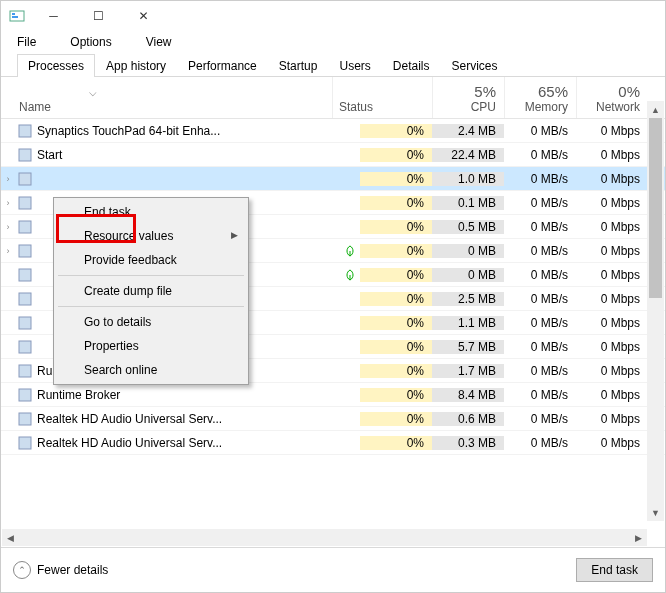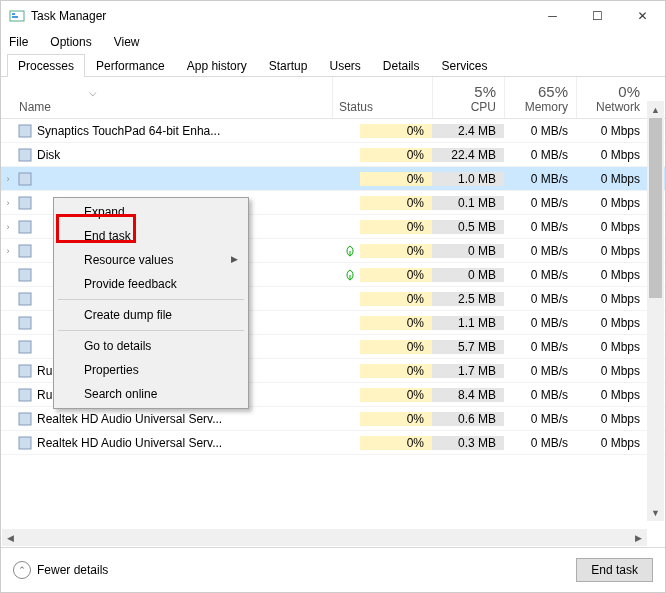--- a/index.html
+++ b/index.html
@@ -59,7 +59,6 @@
         <rect x="3" y="8" width="6" height="2" fill="#49e"></rect>
       </svg>
   </span>
-  <span class="title">Task Manager</span>
   <div class="win-controls">
     <div>─</div>
     <div>☐</div>

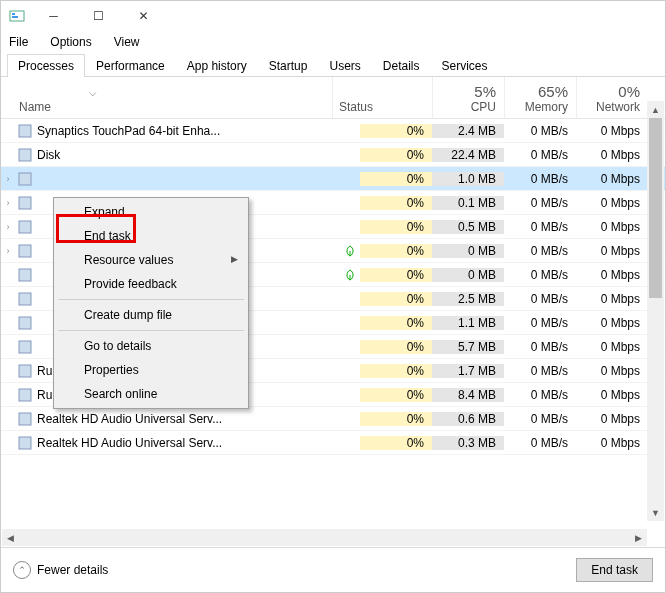--- a/index.html
+++ b/index.html
@@ -9,7 +9,7 @@
 .titlebar .title { flex: 1; }
 .win-controls { display: flex; }
 .win-controls div { width: 45px; height: 30px; display: flex; align-items: center; justify-content: center; color: #333; }
-.menubar { height: 22px; display: flex; align-items: center; padding: 0 0; gap: 6px; }
+.menubar { height: 22px; display: flex; align-items: center; padding: 0 8px; gap: 18px; }
 .menubar span { padding: 2px 8px; }
 .tabs { display: flex; border-bottom: 1px solid #d9d9d9; padding-left: 6px; }
 .tab { padding: 4px 10px; border: 1px solid transparent; border-bottom: none; position: relative; top: 1px; }

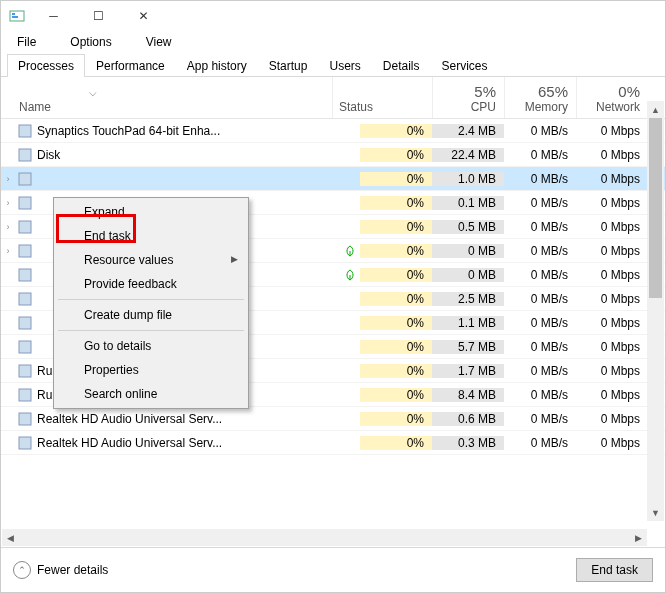--- a/index.html
+++ b/index.html
@@ -11,7 +11,7 @@
 .win-controls div { width: 45px; height: 30px; display: flex; align-items: center; justify-content: center; color: #333; }
 .menubar { height: 22px; display: flex; align-items: center; padding: 0 8px; gap: 18px; }
 .menubar span { padding: 2px 8px; }
-.tabs { display: flex; border-bottom: 1px solid #d9d9d9; padding-left: 6px; }
+.tabs { display: flex; border-bottom: 1px solid #d9d9d9; padding-left: 16px; }
 .tab { padding: 4px 10px; border: 1px solid transparent; border-bottom: none; position: relative; top: 1px; }
 .tab.active { border-color: #d9d9d9; background: #fff; }
 .grid-header { display: flex; height: 42px; border-bottom: 1px solid #e5e5e5; }

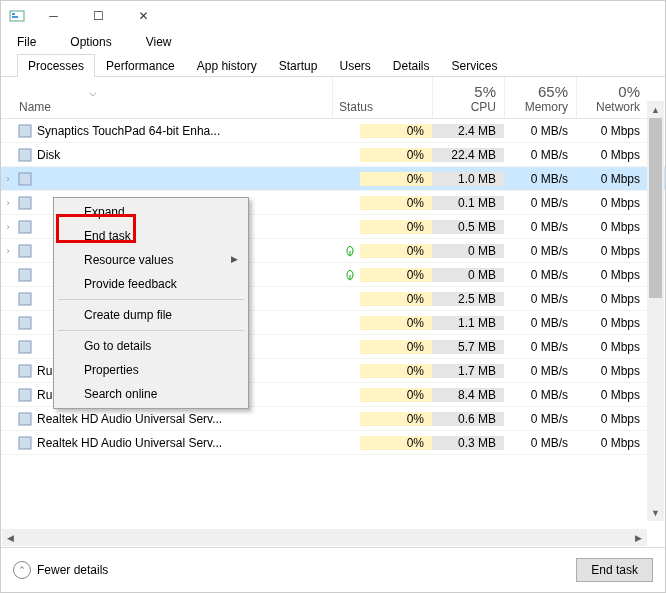--- a/index.html
+++ b/index.html
@@ -74,8 +74,8 @@
 
 <div class="tabs">
   <div class="tab active">Processes</div>
+  <div class="tab">App history</div>
   <div class="tab">Performance</div>
-  <div class="tab">App history</div>
   <div class="tab">Startup</div>
   <div class="tab">Users</div>
   <div class="tab">Details</div>

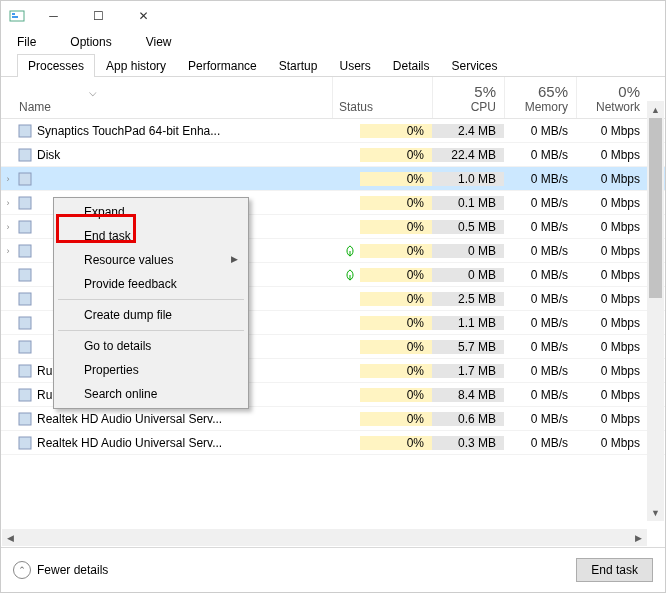--- a/index.html
+++ b/index.html
@@ -125,7 +125,7 @@
         <span class="picon"><svg width="16" height="16">
             <rect x="2" y="2" width="12" height="12" fill="#cde" stroke="#89b"></rect>
           </svg></span>
-        <span>Disk</span>
+        <span>Start</span>
       </span>
       <span class="status"></span>
       <span class="cell cpu">0%</span>

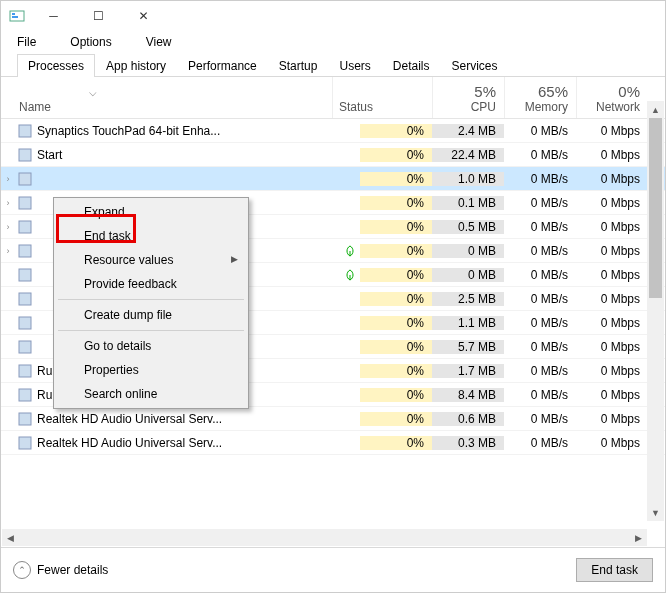--- a/index.html
+++ b/index.html
@@ -347,7 +347,6 @@
 </div>
 
 <div class="context-menu">
-  <div class="mitem">Expand</div>
   <div class="mitem">End task</div>
   <div class="mitem"><span>Resource values</span><span class="arrow">▶</span></div>
   <div class="mitem">Provide feedback</div>

